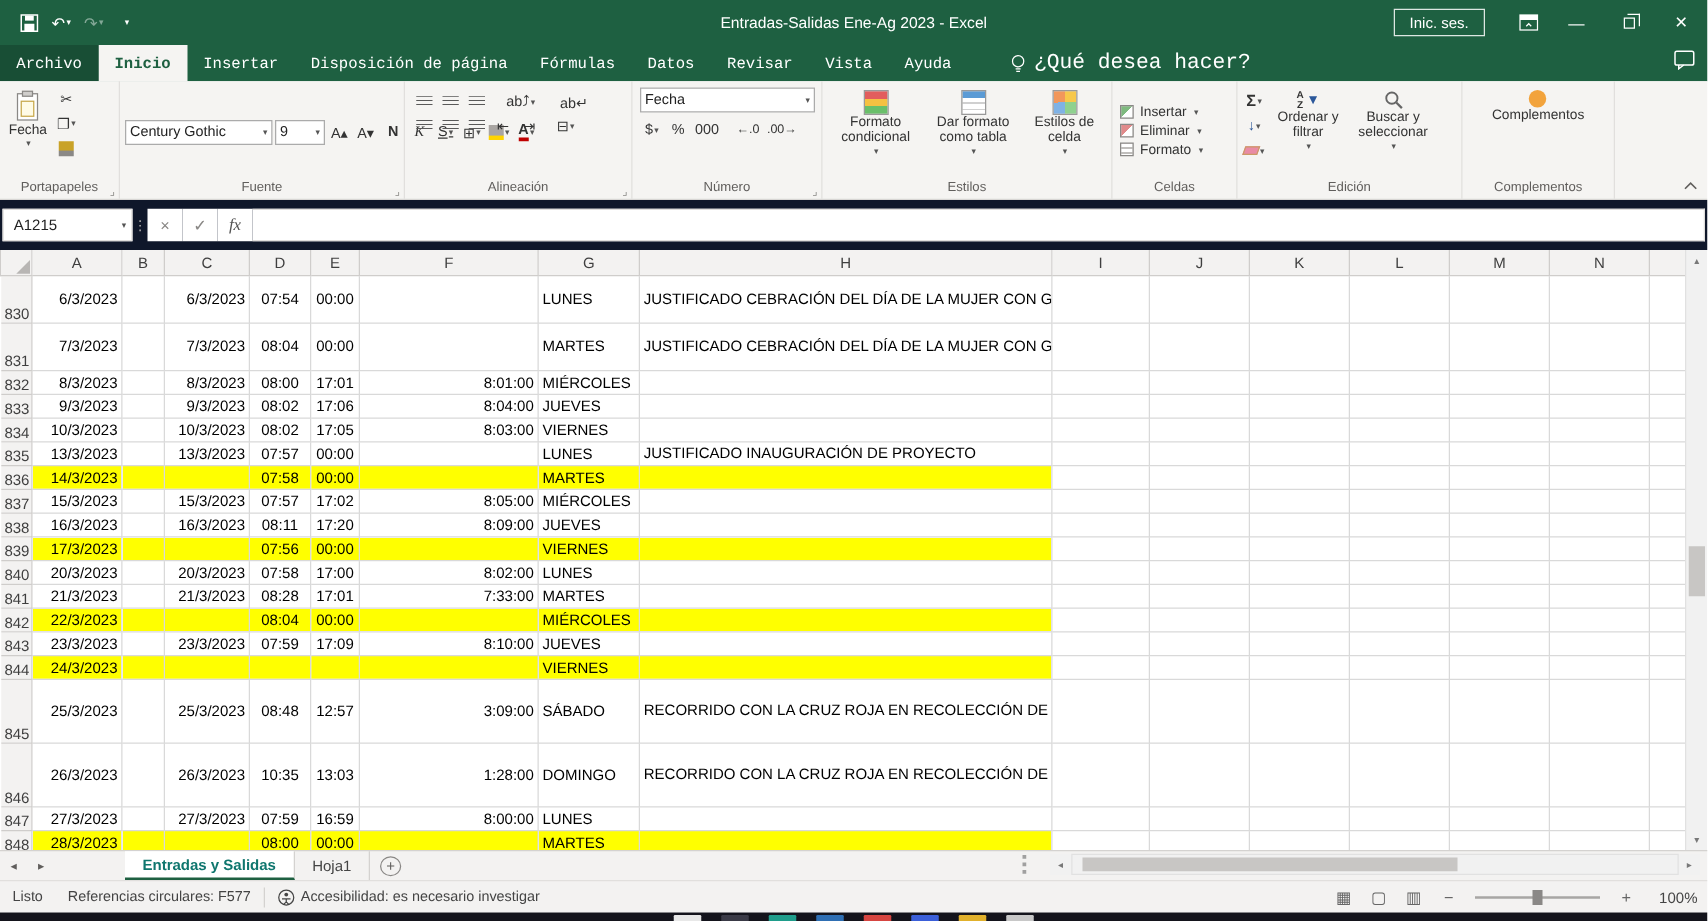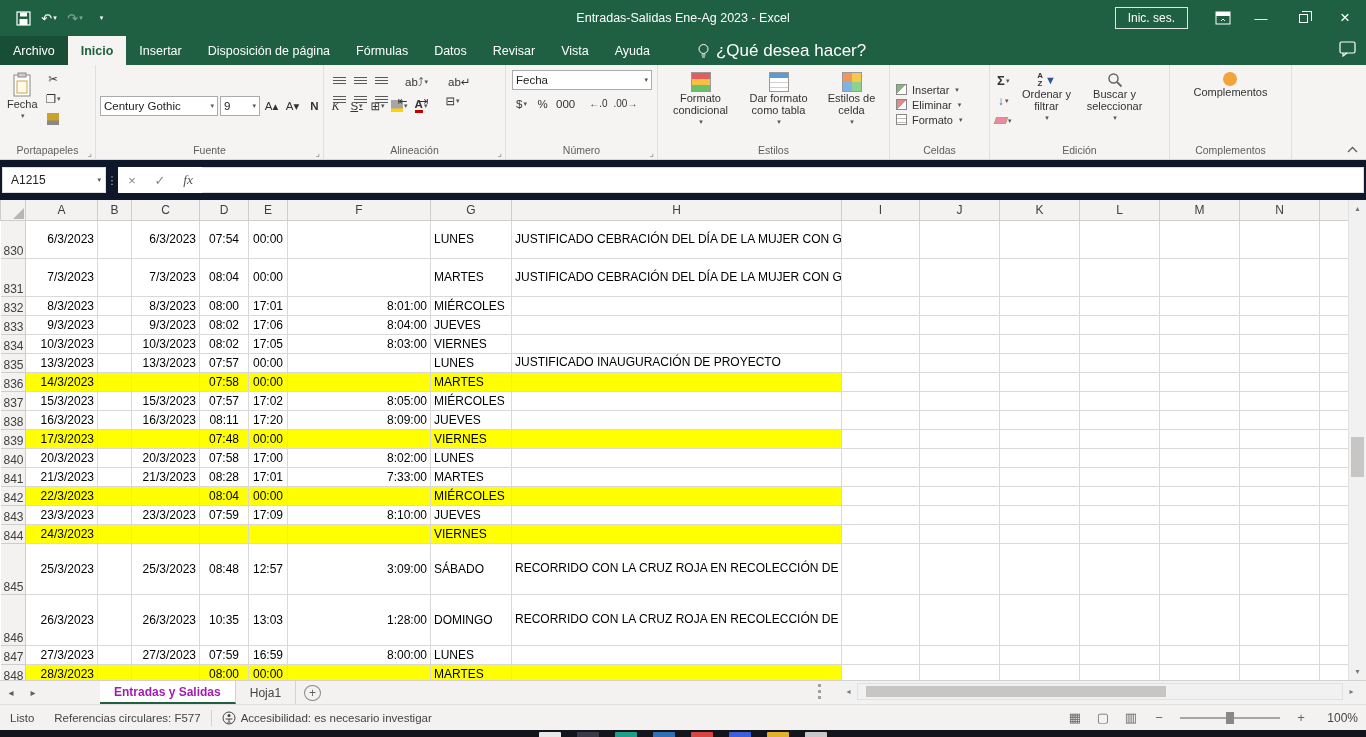--- a/index.html
+++ b/index.html
@@ -21,7 +21,7 @@
   .restore-ic::after { content:""; position:absolute; left:2px; top:-4px; width:9px; height:9px; border:1px solid #fff; border-left:none; border-bottom:none; }
 
   
-  .menubar { position:absolute; left:0; top:36px; width:100%; height:29px; background:#1e6041; display:flex; align-items:stretch; color:#fff; }
+  .menubar { position:absolute; left:0; top:36px; width:100%; height:29px; background:#1e6041; display:flex; align-items:stretch; color:#fff;font-family:Liberation Mono, monospace; }
   .mtab { padding:0 13px; font-size:12.5px; display:flex; align-items:center; white-space:nowrap; }
   .mtab.archivo { background:rgba(0,0,0,.18); }
   .mtab.active { background:#f5f4f2; color:#1e6041; font-weight:bold; }

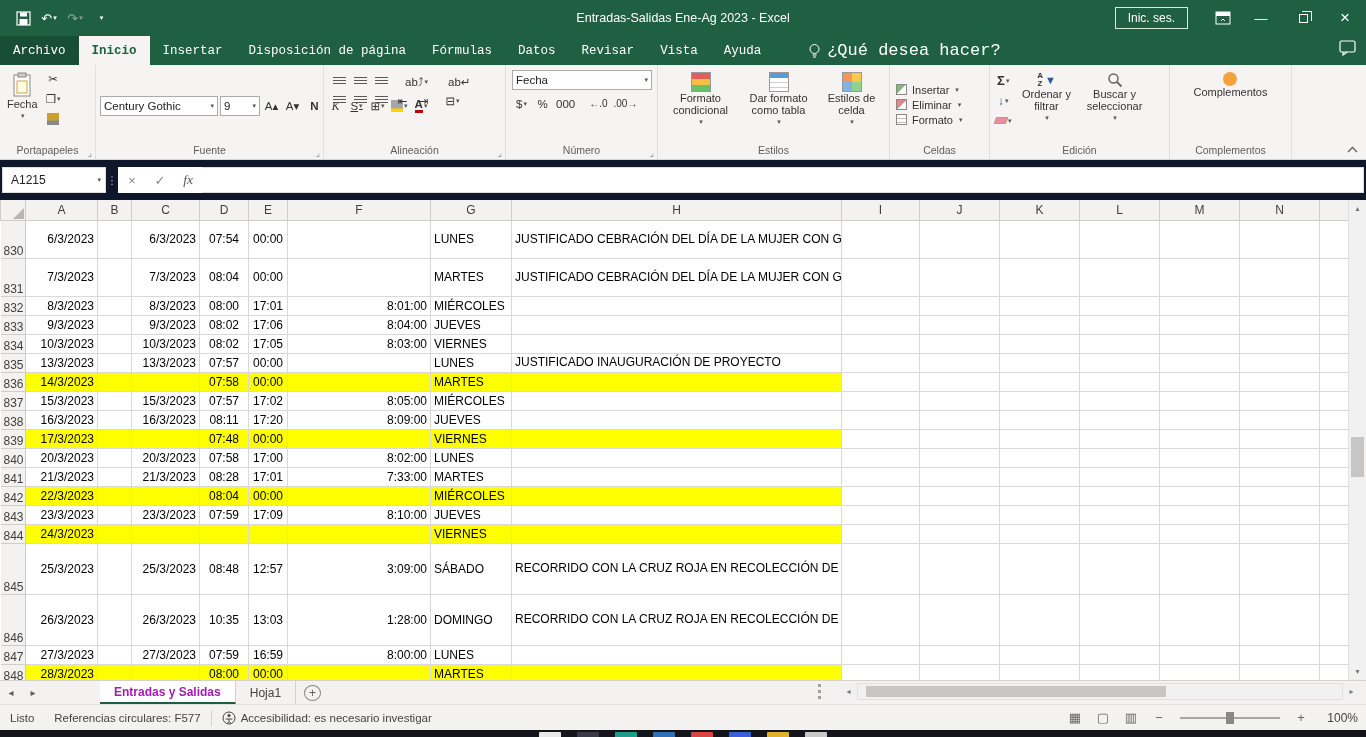--- a/index.html
+++ b/index.html
@@ -659,7 +659,7 @@
             <td class="r yl">17/3/2023</td>
             <td class="l yl"></td>
             <td class="r yl"></td>
-            <td class="c yl">07:48</td>
+            <td class="c yl">07:56</td>
             <td class="c yl">00:00</td>
             <td class="r yl"></td>
             <td class="l yl">VIERNES</td>

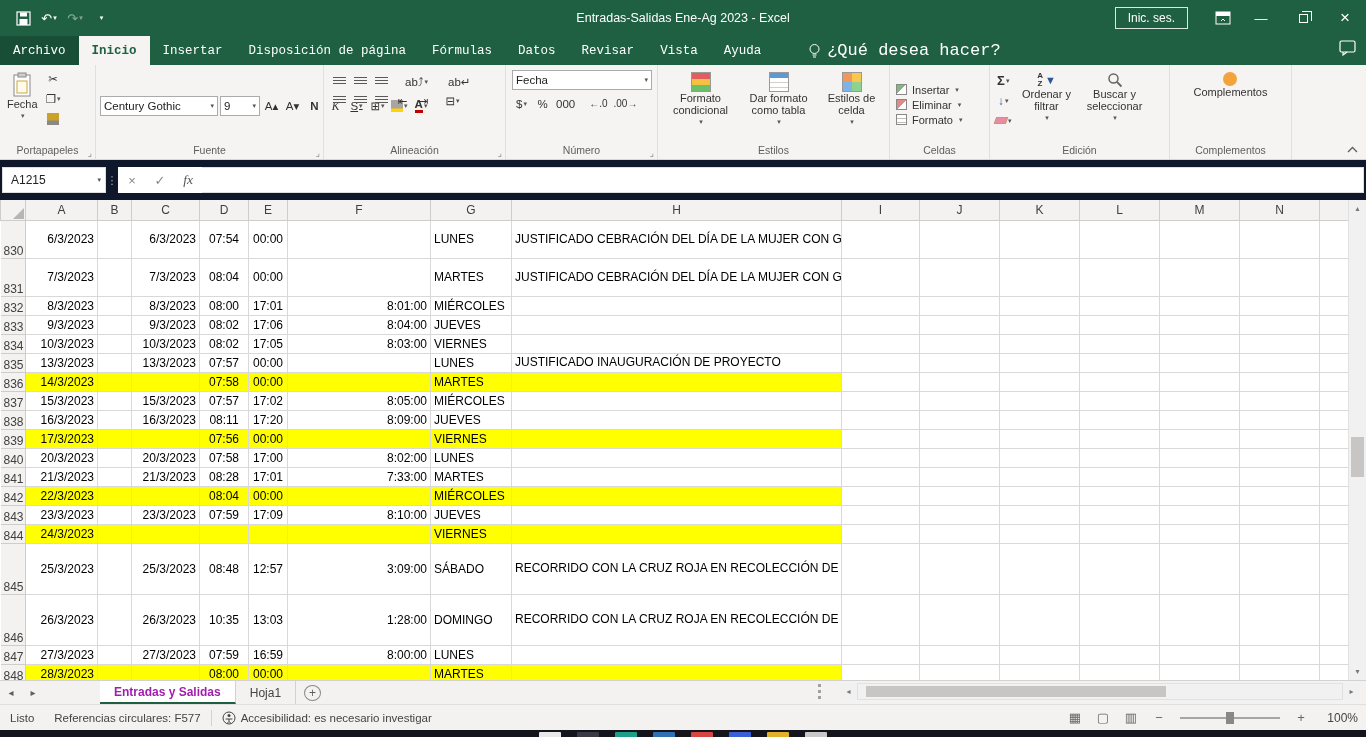--- a/index.html
+++ b/index.html
@@ -93,7 +93,7 @@
   .snav { width:22px; display:flex; align-items:center; justify-content:center; color:#605e5c; font-size:10px; }
   .stabs { display:flex; align-items:stretch; margin-left:56px; }
   .stab { padding:0 14px; display:flex; align-items:center; color:#444; border-right:1px solid #d4d2d0; white-space:nowrap; }
-  .stab.active { background:#fff; color:#a21caf; font-weight:bold; border-bottom:2px solid #1e6041; }
+  .stab.active { background:#fff; color:#0f766e; font-weight:bold; border-bottom:2px solid #1e6041; }
   .addsheet { width:22px; height:16px; margin:auto 8px; border-radius:50%; border:1px solid #8a8886; width:17px; color:#605e5c; display:flex; align-items:center; justify-content:center; font-size:12px; line-height:14px; }
   .hscroll { position:absolute; right:6px; top:683px; width:520px; height:17px; display:flex; align-items:center; }
   .hs-arr { width:17px; height:17px; display:flex; align-items:center; justify-content:center; color:#787878; font-size:8px; background:#f1f1f1; }

